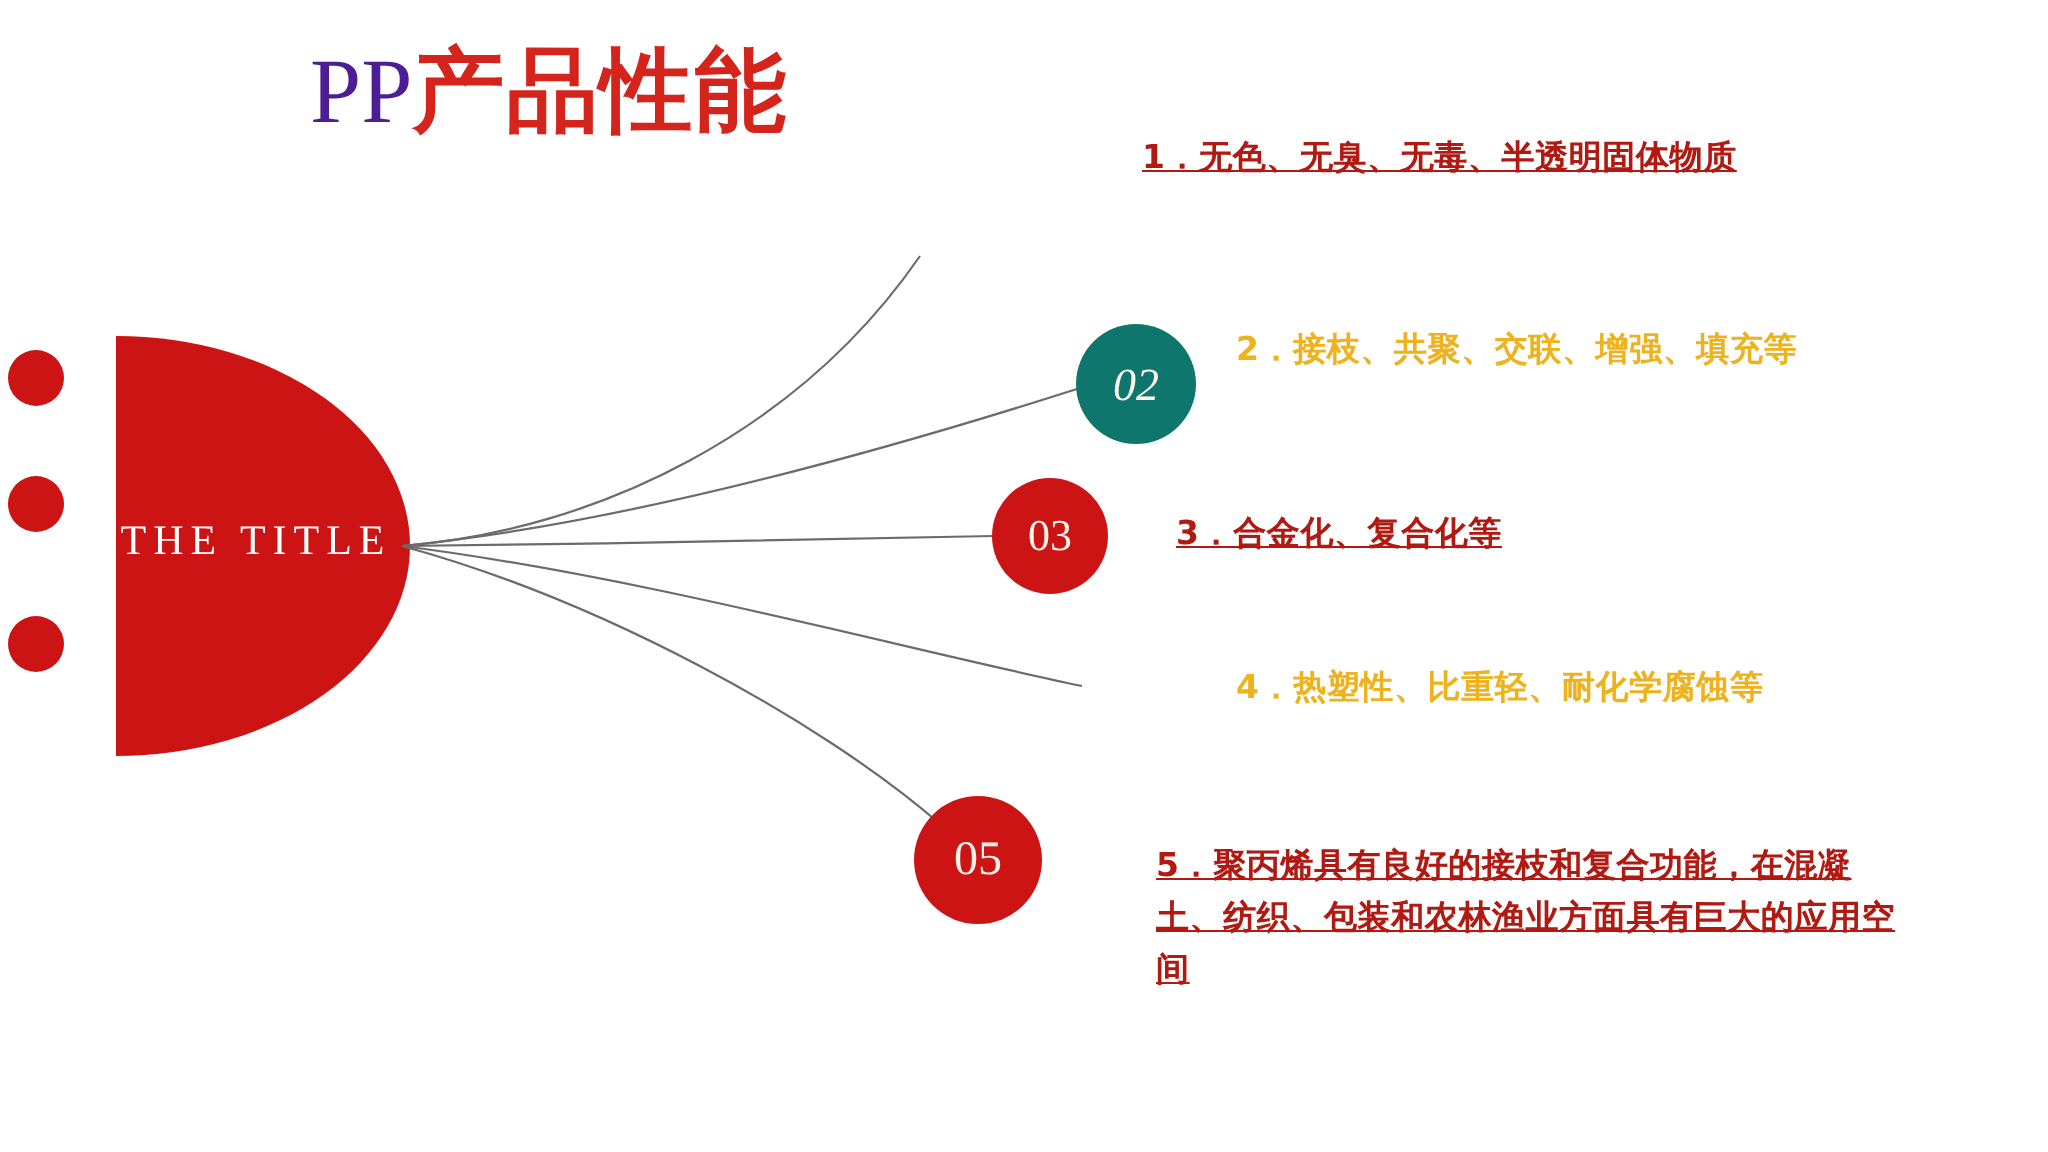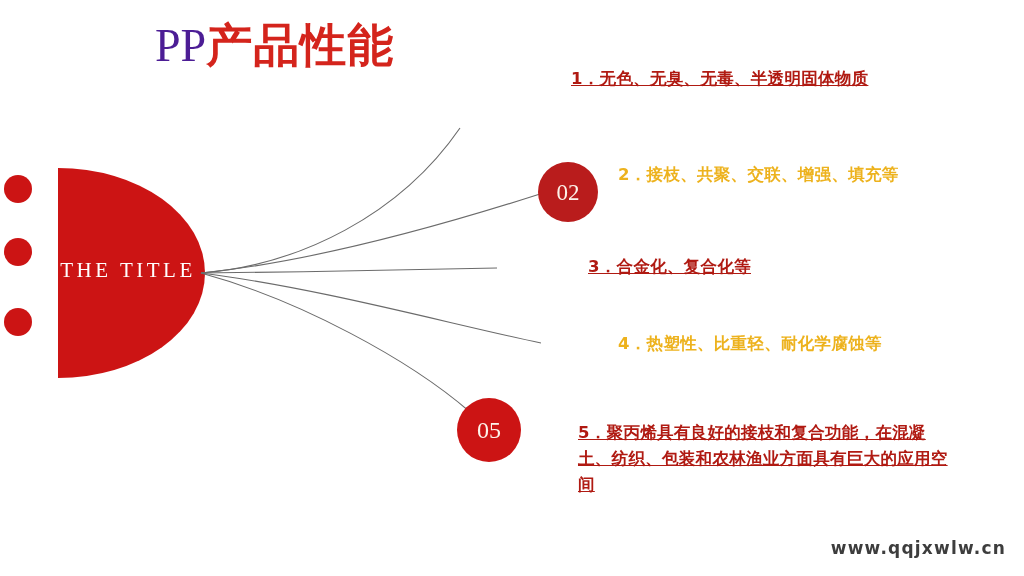--- a/index.html
+++ b/index.html
@@ -97,7 +97,7 @@
     line-height: 1;
   }
   .bubble.red  { background: #cc1414; }
-  .bubble.gold { background: #b91c1c; }
+  .bubble.gold { background: #0f766e; font-style: italic; }
 
   .bubble.b1 { left: 457px; top: 92px;  width: 57px; height: 57px; font-size: 23px; }
   .bubble.b2 { left: 538px; top: 162px; width: 60px; height: 60px; font-size: 23px; }

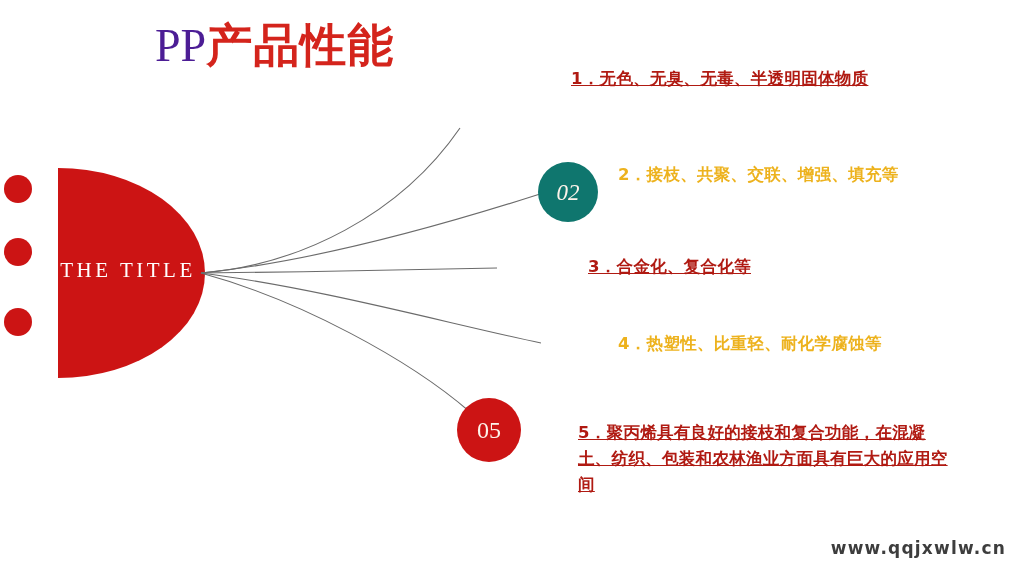--- a/index.html
+++ b/index.html
@@ -163,6 +163,7 @@
   </svg>
 
   <div class="bubble gold b2">02</div>
+  <div class="bubble red  b3">03</div>
   <div class="bubble red  b5">05</div>
 
   <div class="desc red  t1">1．无色、无臭、无毒、半透明固体物质</div>

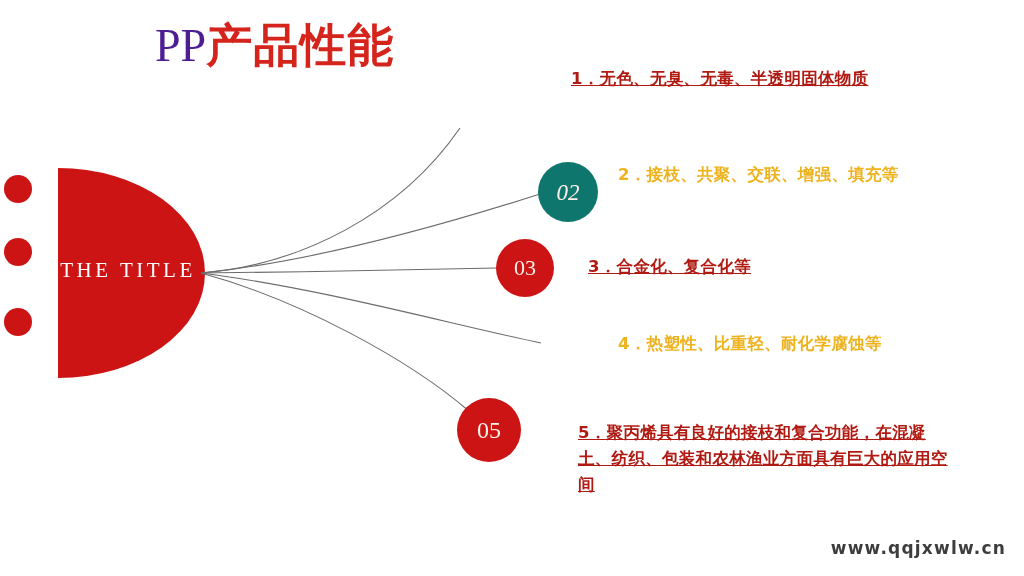--- a/index.html
+++ b/index.html
@@ -172,7 +172,6 @@
   <div class="desc gold t4">4．热塑性、比重轻、耐化学腐蚀等</div>
   <div class="desc red  t5">5．聚丙烯具有良好的接枝和复合功能，在混凝土、纺织、包装和农林渔业方面具有巨大的应用空间</div>
 
-  <div class="watermark">www.qqjxwlw.cn</div>
 
 </div>
 

